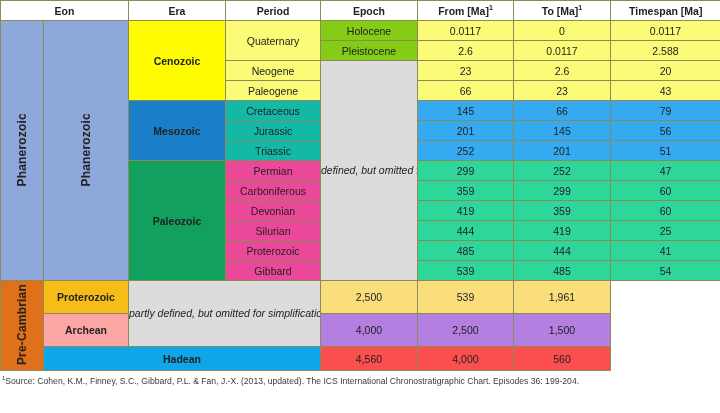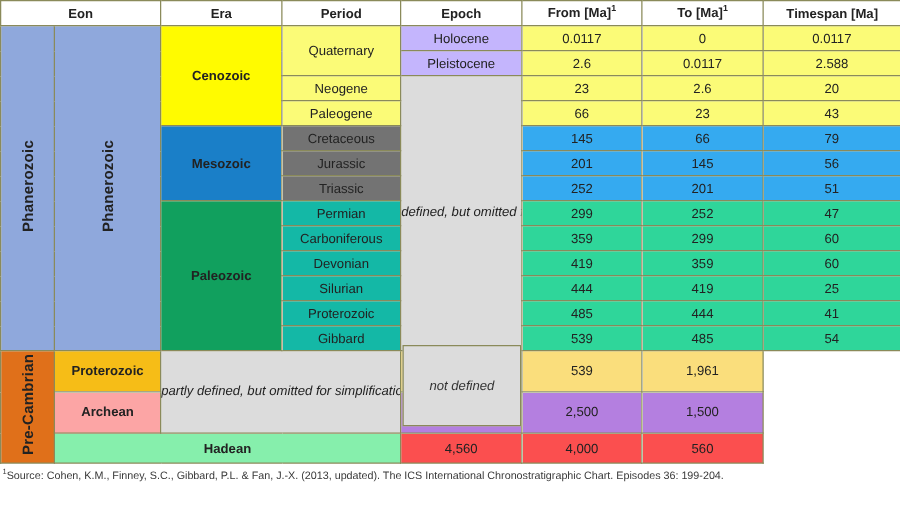--- a/index.html
+++ b/index.html
@@ -73,7 +73,7 @@
   .per-meso      { background: #737373; text-align: left; padding-left: 5px; color: #123; }
   .per-paleo     { background: #14b8a6; text-align: left; padding-left: 5px; color: #123; margin-left: 28px; }
 
-  .epo-ceno      { background: #c4b5fd; text-align: left; padding-left: 5px; }
+  .epo-ceno      { background: #84cc16; text-align: left; padding-left: 5px; }
   .grey-note     { background: #dcdcdc; font-style: italic; color: #333333; font-size: 10.5px;
                    white-space: normal; line-height: 1.35; padding: 2px 5px; }
 

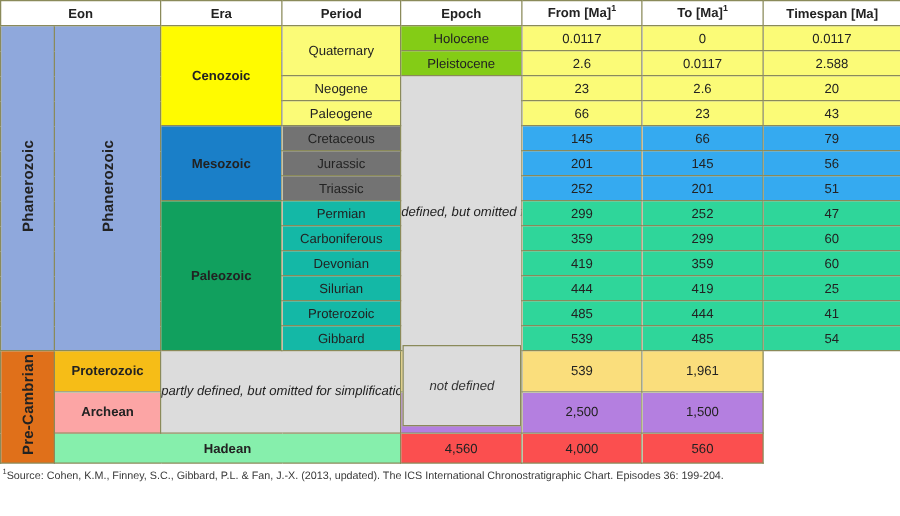--- a/index.html
+++ b/index.html
@@ -70,7 +70,7 @@
   .era-hadean    { background: #86efac; color: #ffffff; font-weight: bold; font-size: 12px; }
 
   .per-ceno      { background: #fbfb77; text-align: left; padding-left: 5px; margin-left: 36px; }
-  .per-meso      { background: #737373; text-align: left; padding-left: 5px; color: #123; }
+  .per-meso      { background: #14b8a6; text-align: left; padding-left: 5px; color: #123; }
   .per-paleo     { background: #14b8a6; text-align: left; padding-left: 5px; color: #123; margin-left: 28px; }
 
   .epo-ceno      { background: #84cc16; text-align: left; padding-left: 5px; }

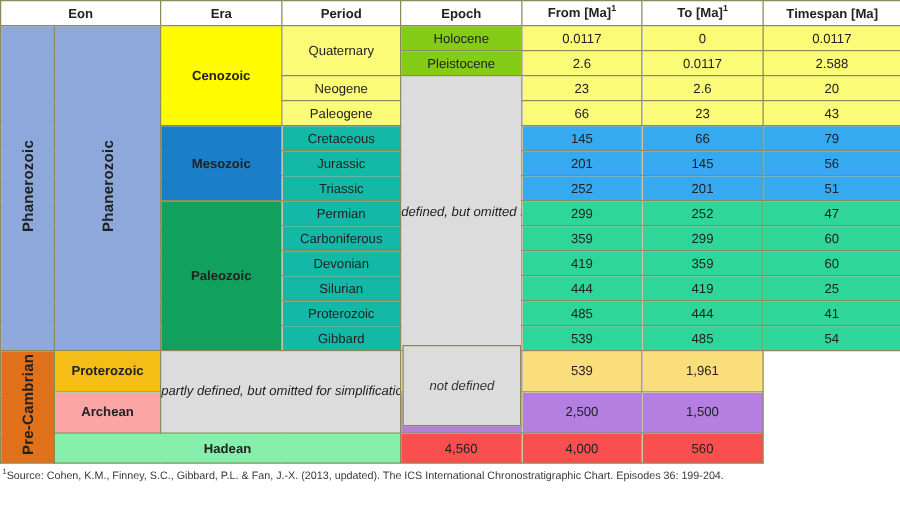--- a/index.html
+++ b/index.html
@@ -71,7 +71,7 @@
 
   .per-ceno      { background: #fbfb77; text-align: left; padding-left: 5px; margin-left: 36px; }
   .per-meso      { background: #14b8a6; text-align: left; padding-left: 5px; color: #123; }
-  .per-paleo     { background: #14b8a6; text-align: left; padding-left: 5px; color: #123; margin-left: 28px; }
+  .per-paleo     { background: #ec4899; text-align: left; padding-left: 5px; color: #123; margin-left: 28px; }
 
   .epo-ceno      { background: #84cc16; text-align: left; padding-left: 5px; }
   .grey-note     { background: #dcdcdc; font-style: italic; color: #333333; font-size: 10.5px;

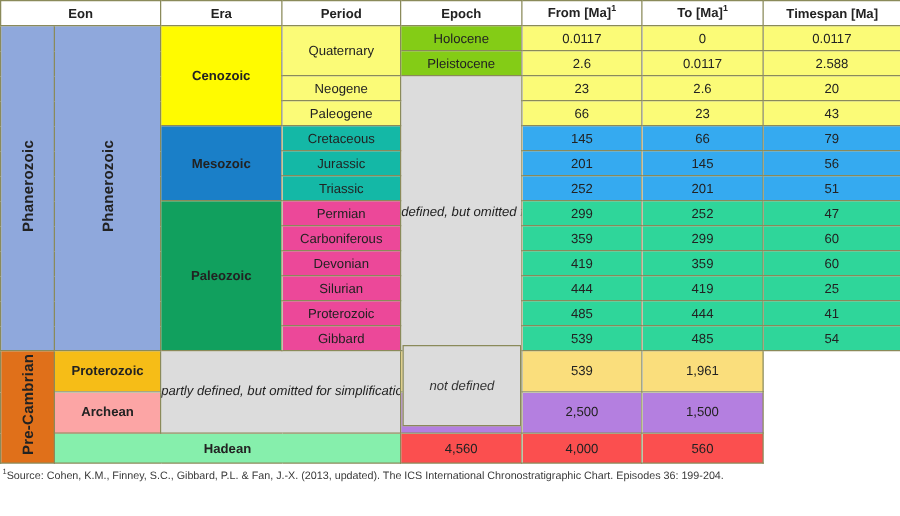--- a/index.html
+++ b/index.html
@@ -256,9 +256,6 @@
     </tbody>
   </table>
 
-  <div style="position:absolute;left:322px;top:276px;width:95px;height:65px;background:#dcdcdc;border:1px solid #8a8a5a;box-sizing:border-box;display:flex;align-items:center;justify-content:center;font-style:italic;font-size:10.5px;color:#333;">
-    <span>not defined</span>
-  </div>
 
   <div class="footnote">
     <div><sup>1</sup><span>Source: Cohen, K.M., Finney, S.C., Gibbard, P.L. &amp; Fan, J.-X. (2013, updated). The ICS International Chronostratigraphic Chart. Episodes 36: 199-204.</span></div>

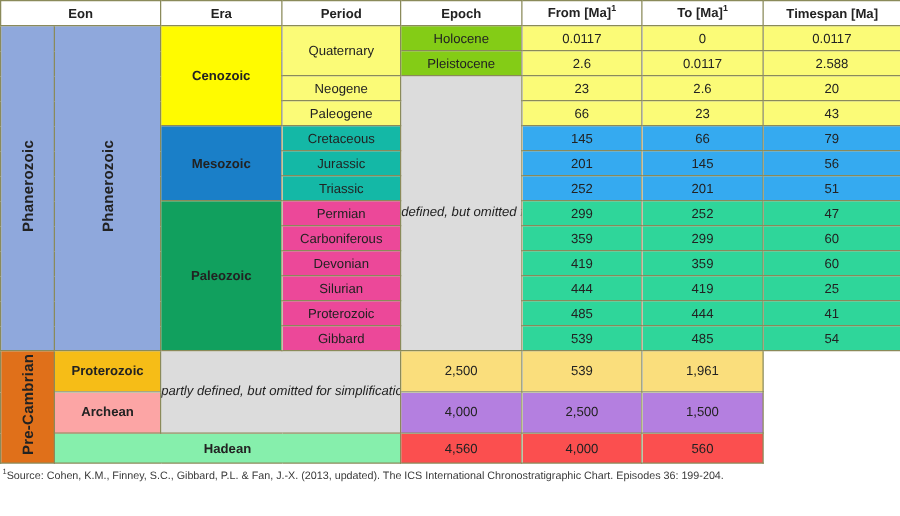--- a/index.html
+++ b/index.html
@@ -67,7 +67,7 @@
   .era-paleo     { background: #11a05e; color: #ffffff; font-weight: bold; font-size: 12px; }
   .era-prot      { background: #f6bd17; color: #ffffff; font-weight: bold; font-size: 12px; margin-left: 40px; }
   .era-arch      { background: #fca5a5; color: #ffffff; font-weight: bold; font-size: 12px; margin-left: 37px; }
-  .era-hadean    { background: #86efac; color: #ffffff; font-weight: bold; font-size: 12px; }
+  .era-hadean    { background: #0ea5e9; color: #ffffff; font-weight: bold; font-size: 12px; }
 
   .per-ceno      { background: #fbfb77; text-align: left; padding-left: 5px; margin-left: 36px; }
   .per-meso      { background: #14b8a6; text-align: left; padding-left: 5px; color: #123; }

